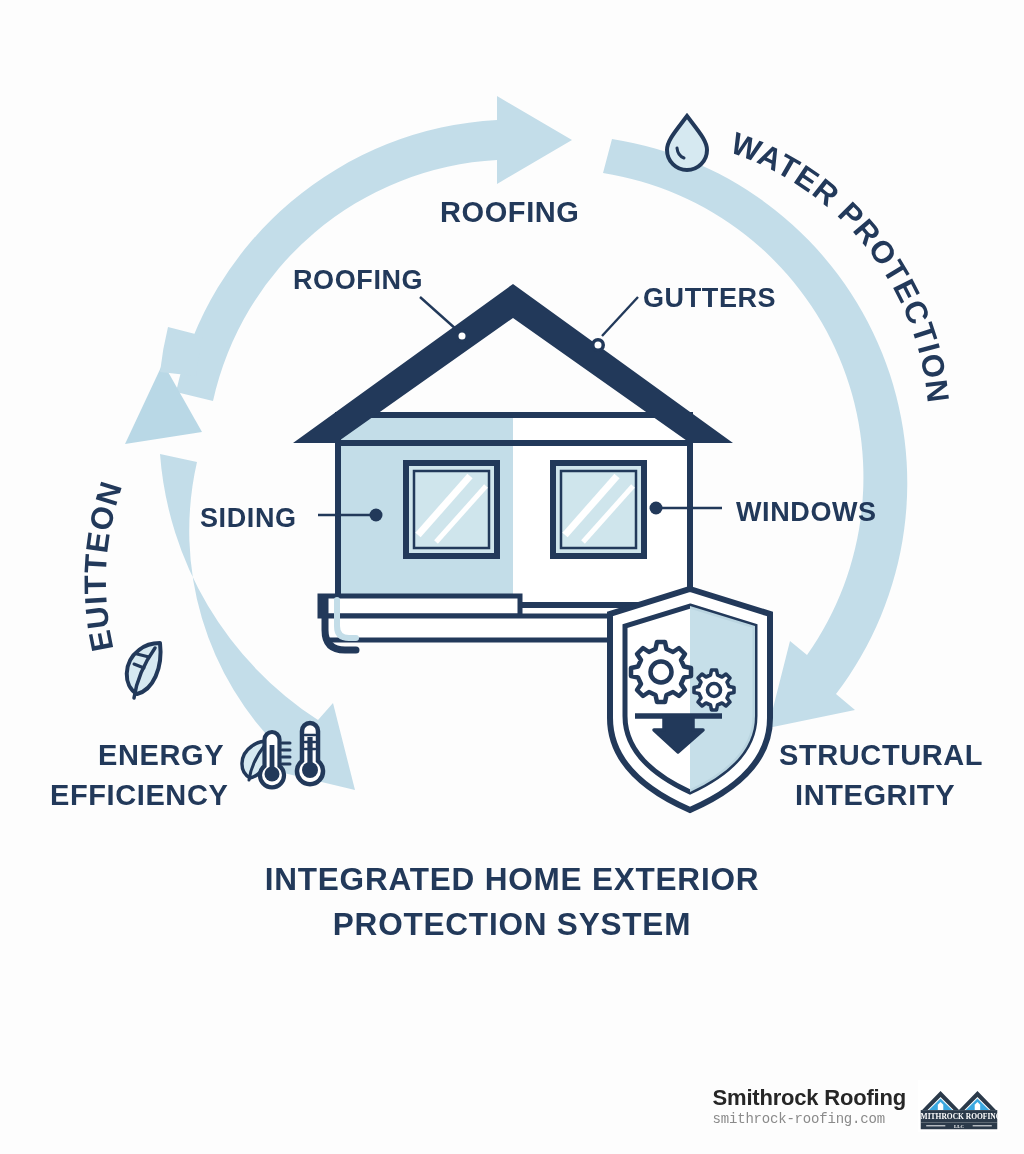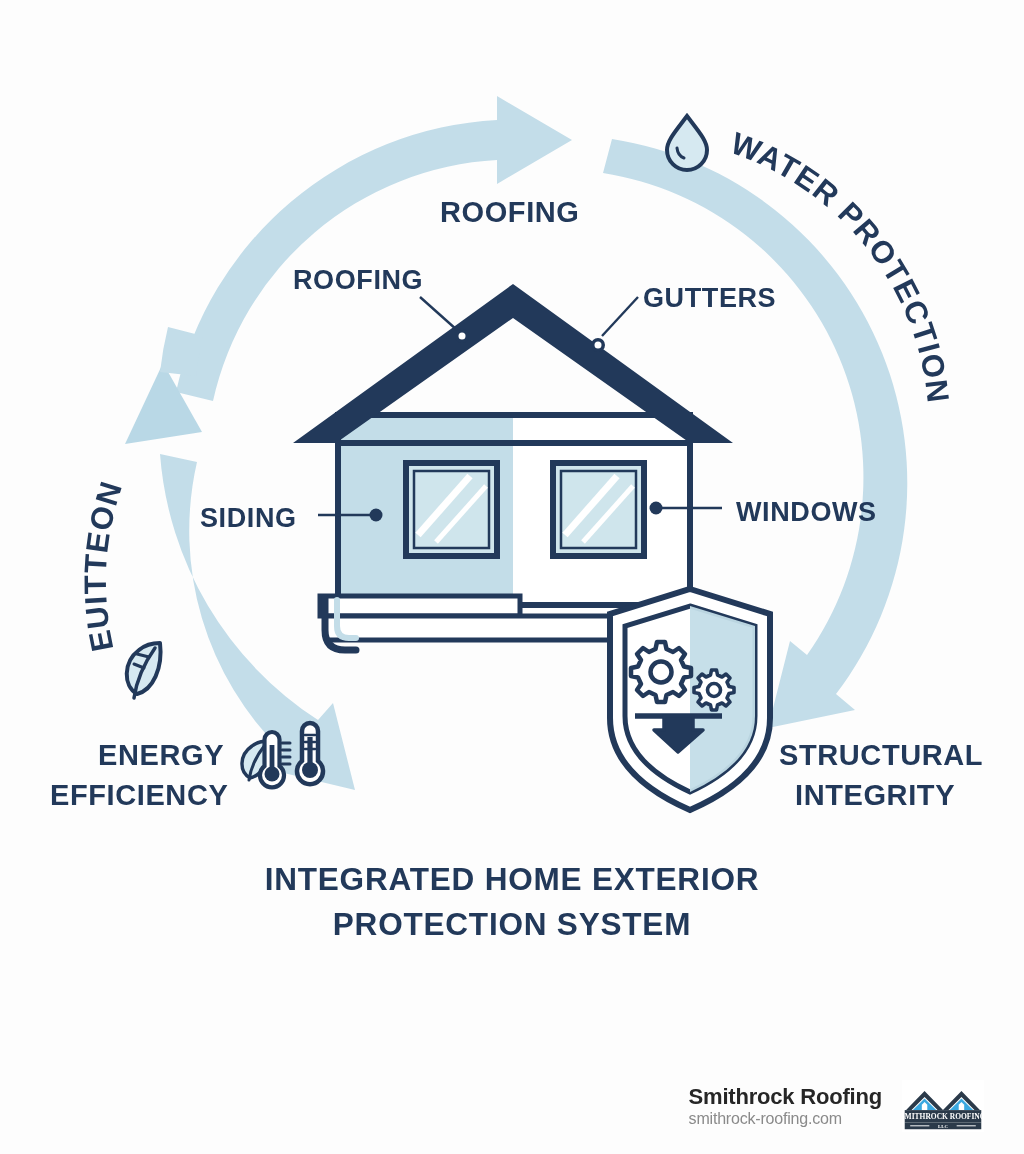--- a/index.html
+++ b/index.html
@@ -37,11 +37,11 @@
   .leader     { stroke: #22395a; stroke-width: 2.4; fill: none; }
   .footer-wrap {
     position: absolute;
-    right: 40px;
+    right: 24px;
     bottom: 22px;
     display: flex;
     align-items: center;
-    gap: 20px;
+    gap: 12px;
   }
   .footer-text {
     text-align: left;

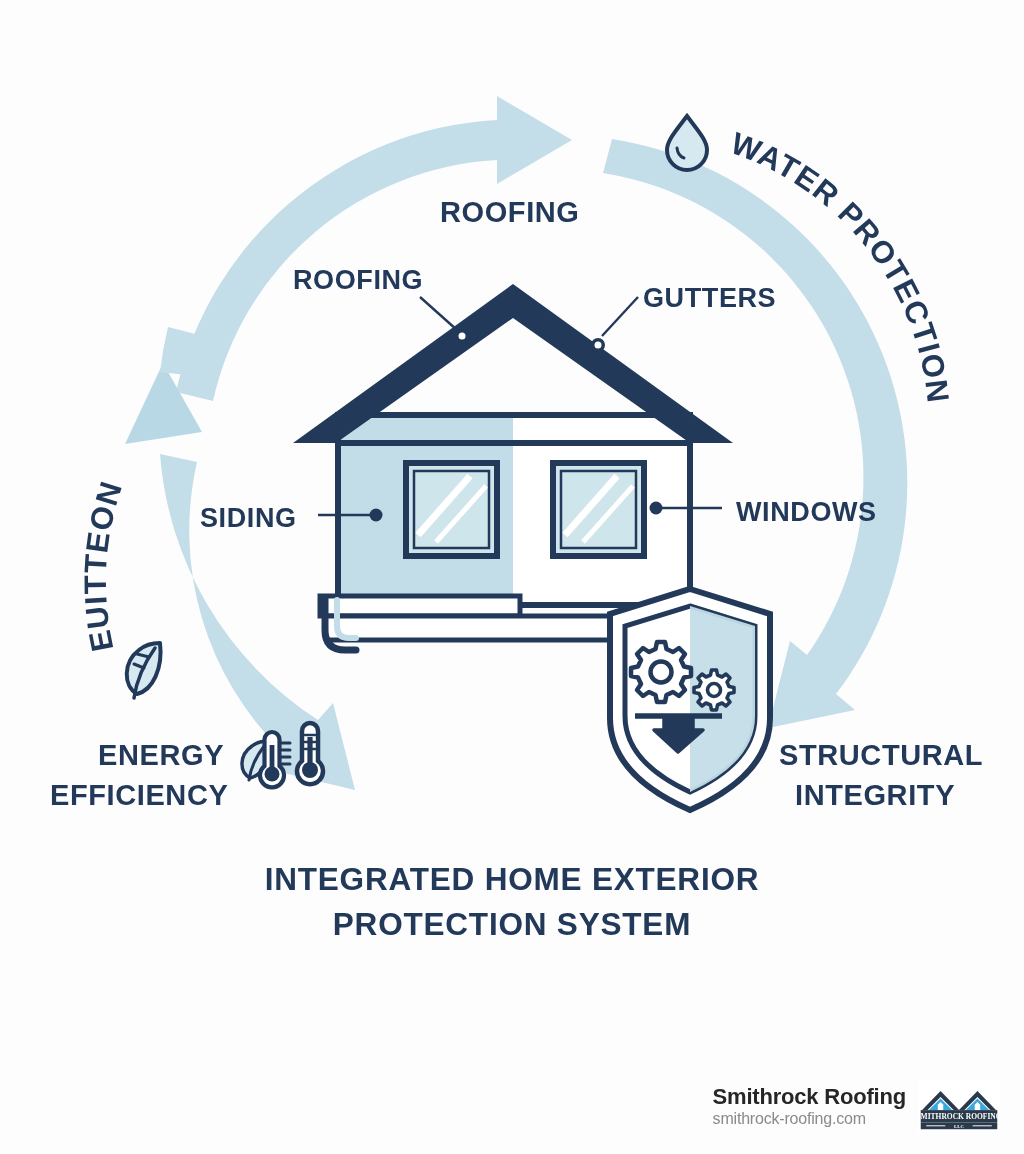--- a/index.html
+++ b/index.html
@@ -55,8 +55,8 @@
     letter-spacing: -0.2px;
   }
   .footer-url {
-    font-family: Liberation Sans, sans-serif;
-    font-size: 16px;
+    font-family: Liberation Mono, monospace;
+    font-size: 14px;
     color: #8a8a8a;
     letter-spacing: -0.2px;
   }

